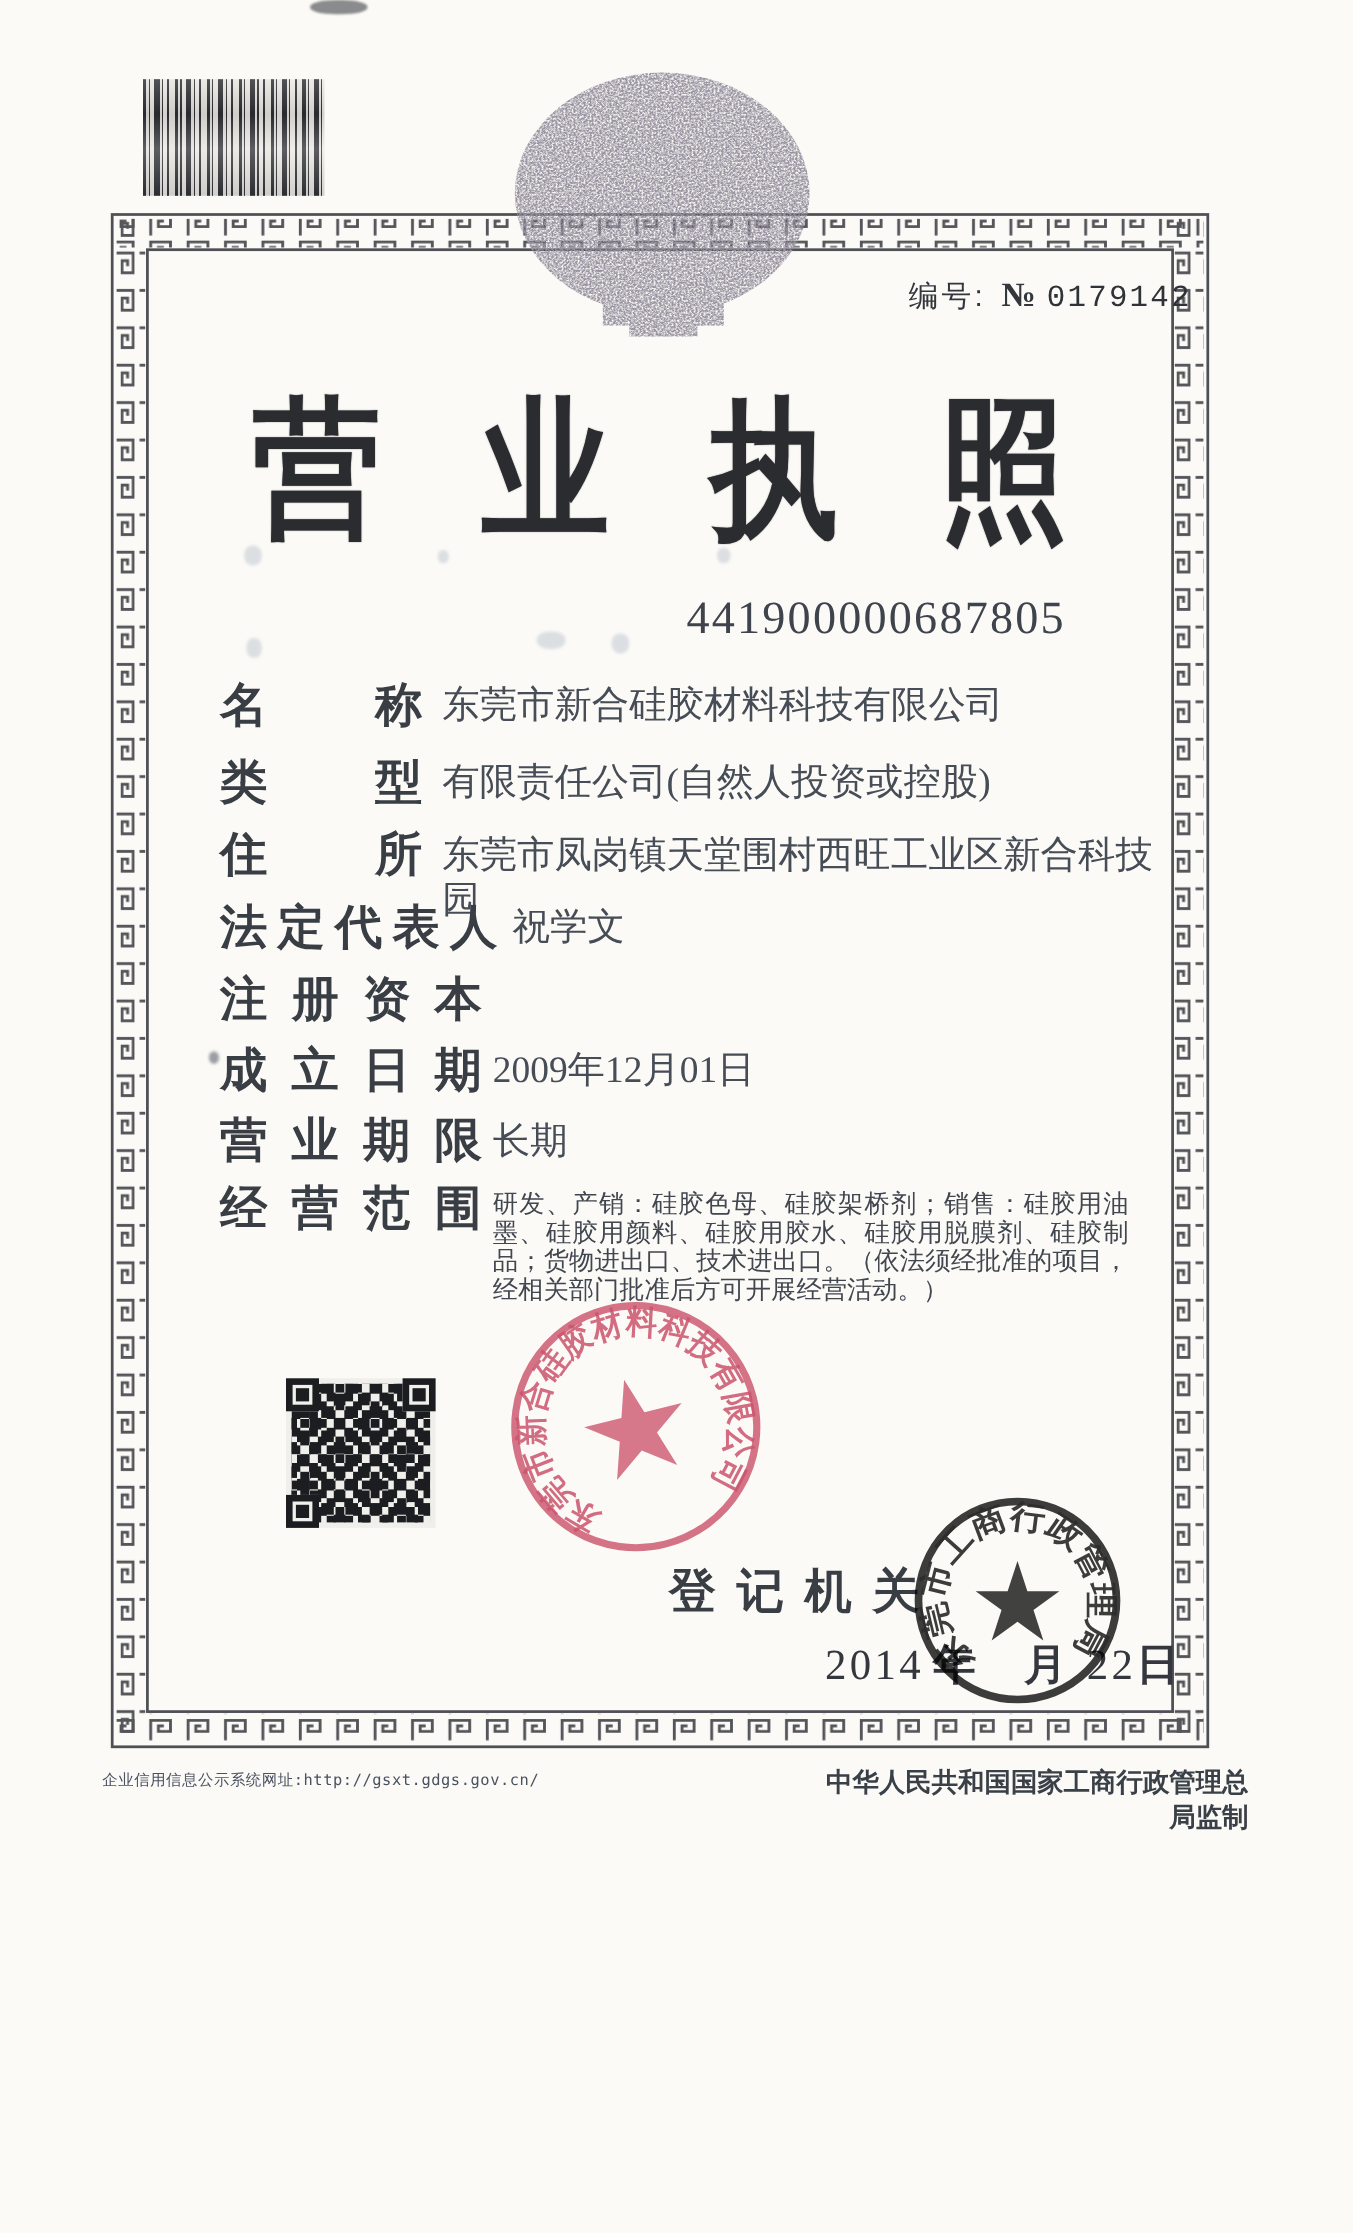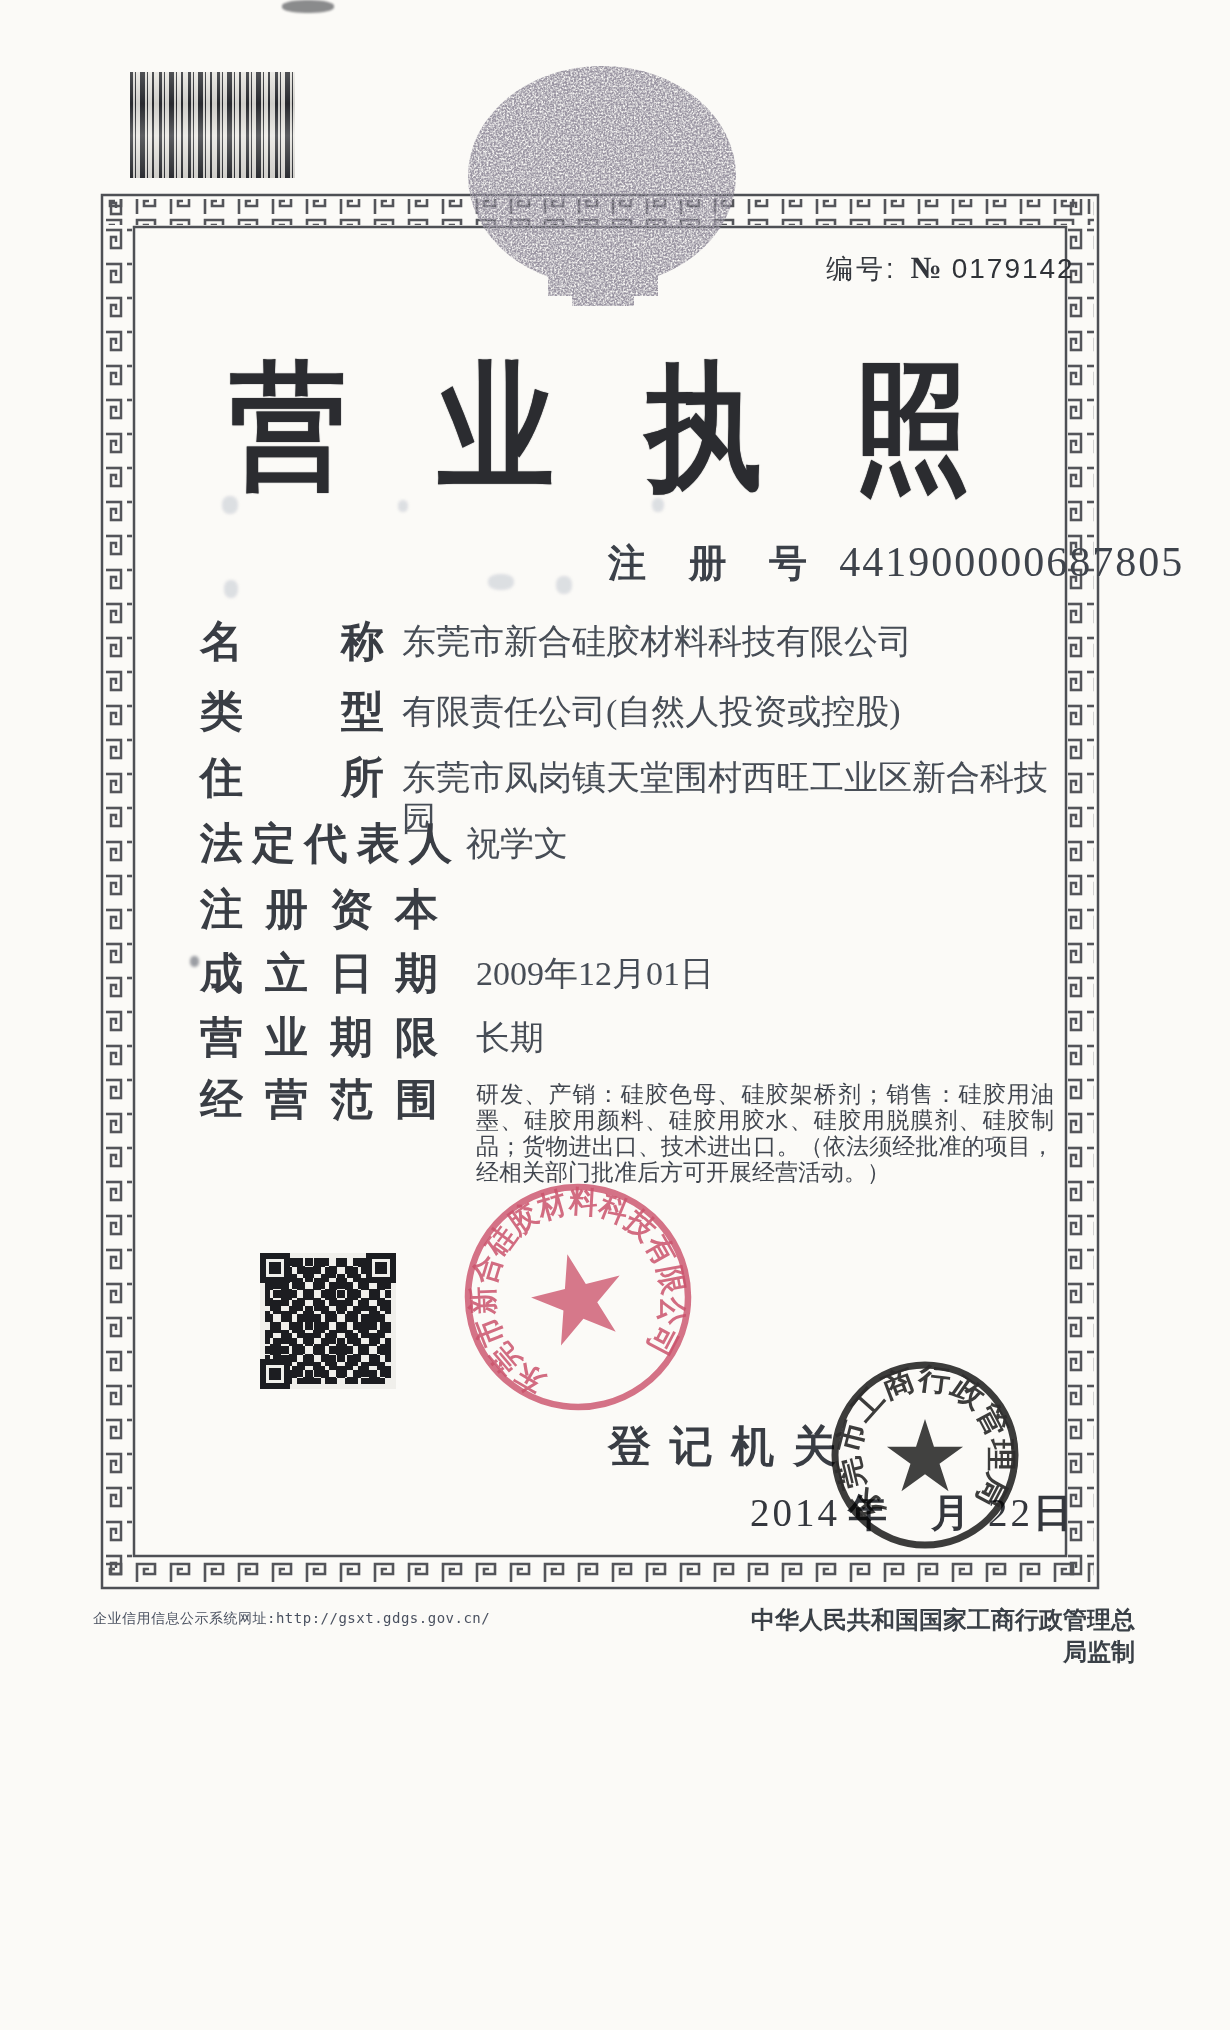--- a/index.html
+++ b/index.html
@@ -30,7 +30,7 @@
   .serial{left:826px;top:250px;display:flex;align-items:baseline;color:#33363c;}
   .serial .lab{font-size:27px;letter-spacing:3px;}
   .serial .no{font-family:"Liberation Serif",serif;font-weight:700;font-size:31px;margin:0 10px 0 14px;}
-  .serial .num{font-family:Liberation Sans, sans-serif;font-size:28px;letter-spacing:2px;color:#2f3237;}
+  .serial .num{font-family:Liberation Mono, monospace;font-size:28px;letter-spacing:2px;color:#2f3237;}
 
   
   .title-wrap{left:136px;top:336px;width:928px;text-align:center;}

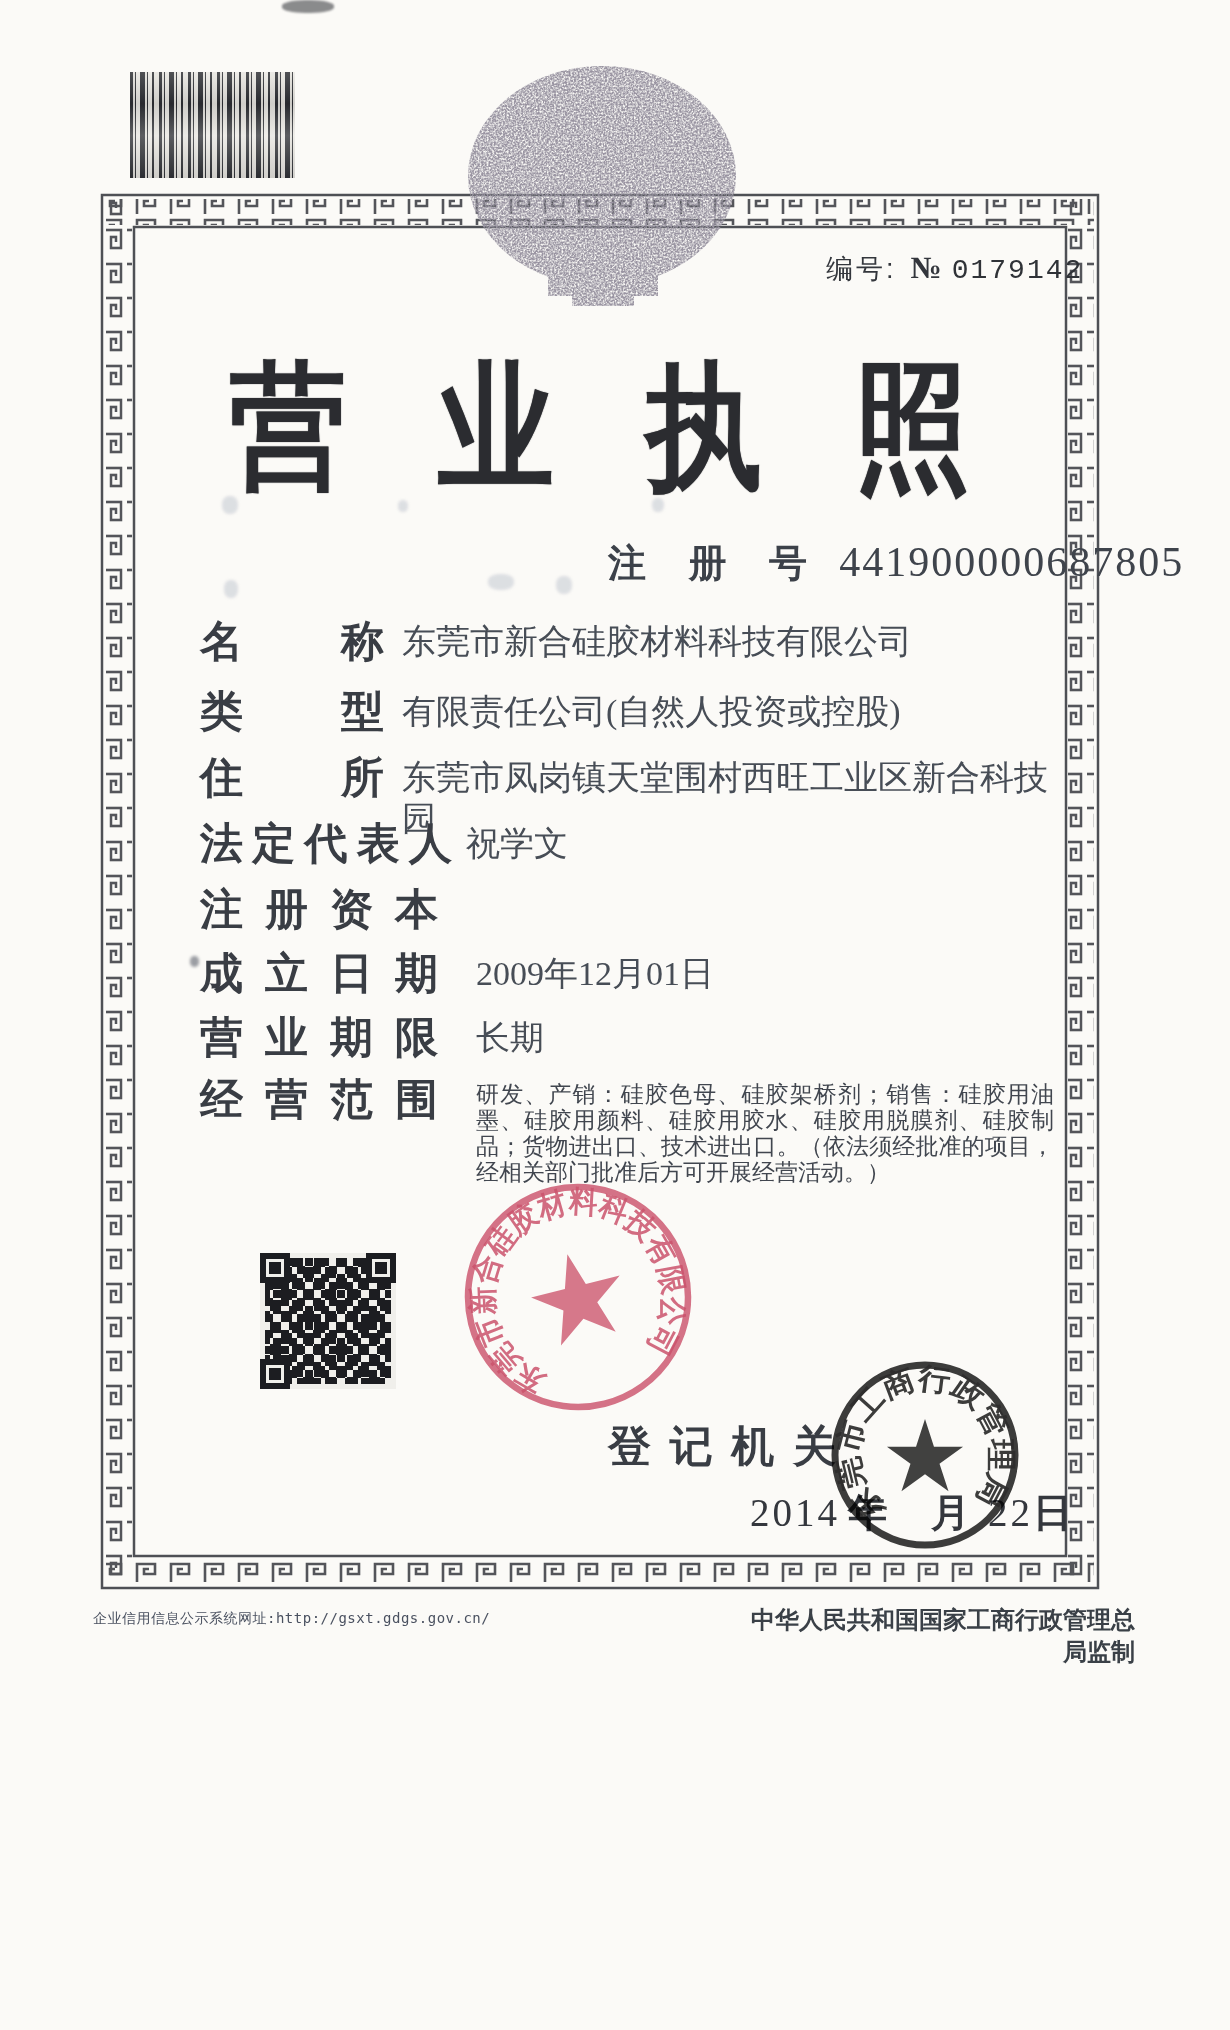--- a/index.html
+++ b/index.html
@@ -142,7 +142,6 @@
   </div>
 
   <div class="abs regno">
-    <span class="lab">注 册 号</span>
     <span class="num">441900000687805</span>
   </div>
 

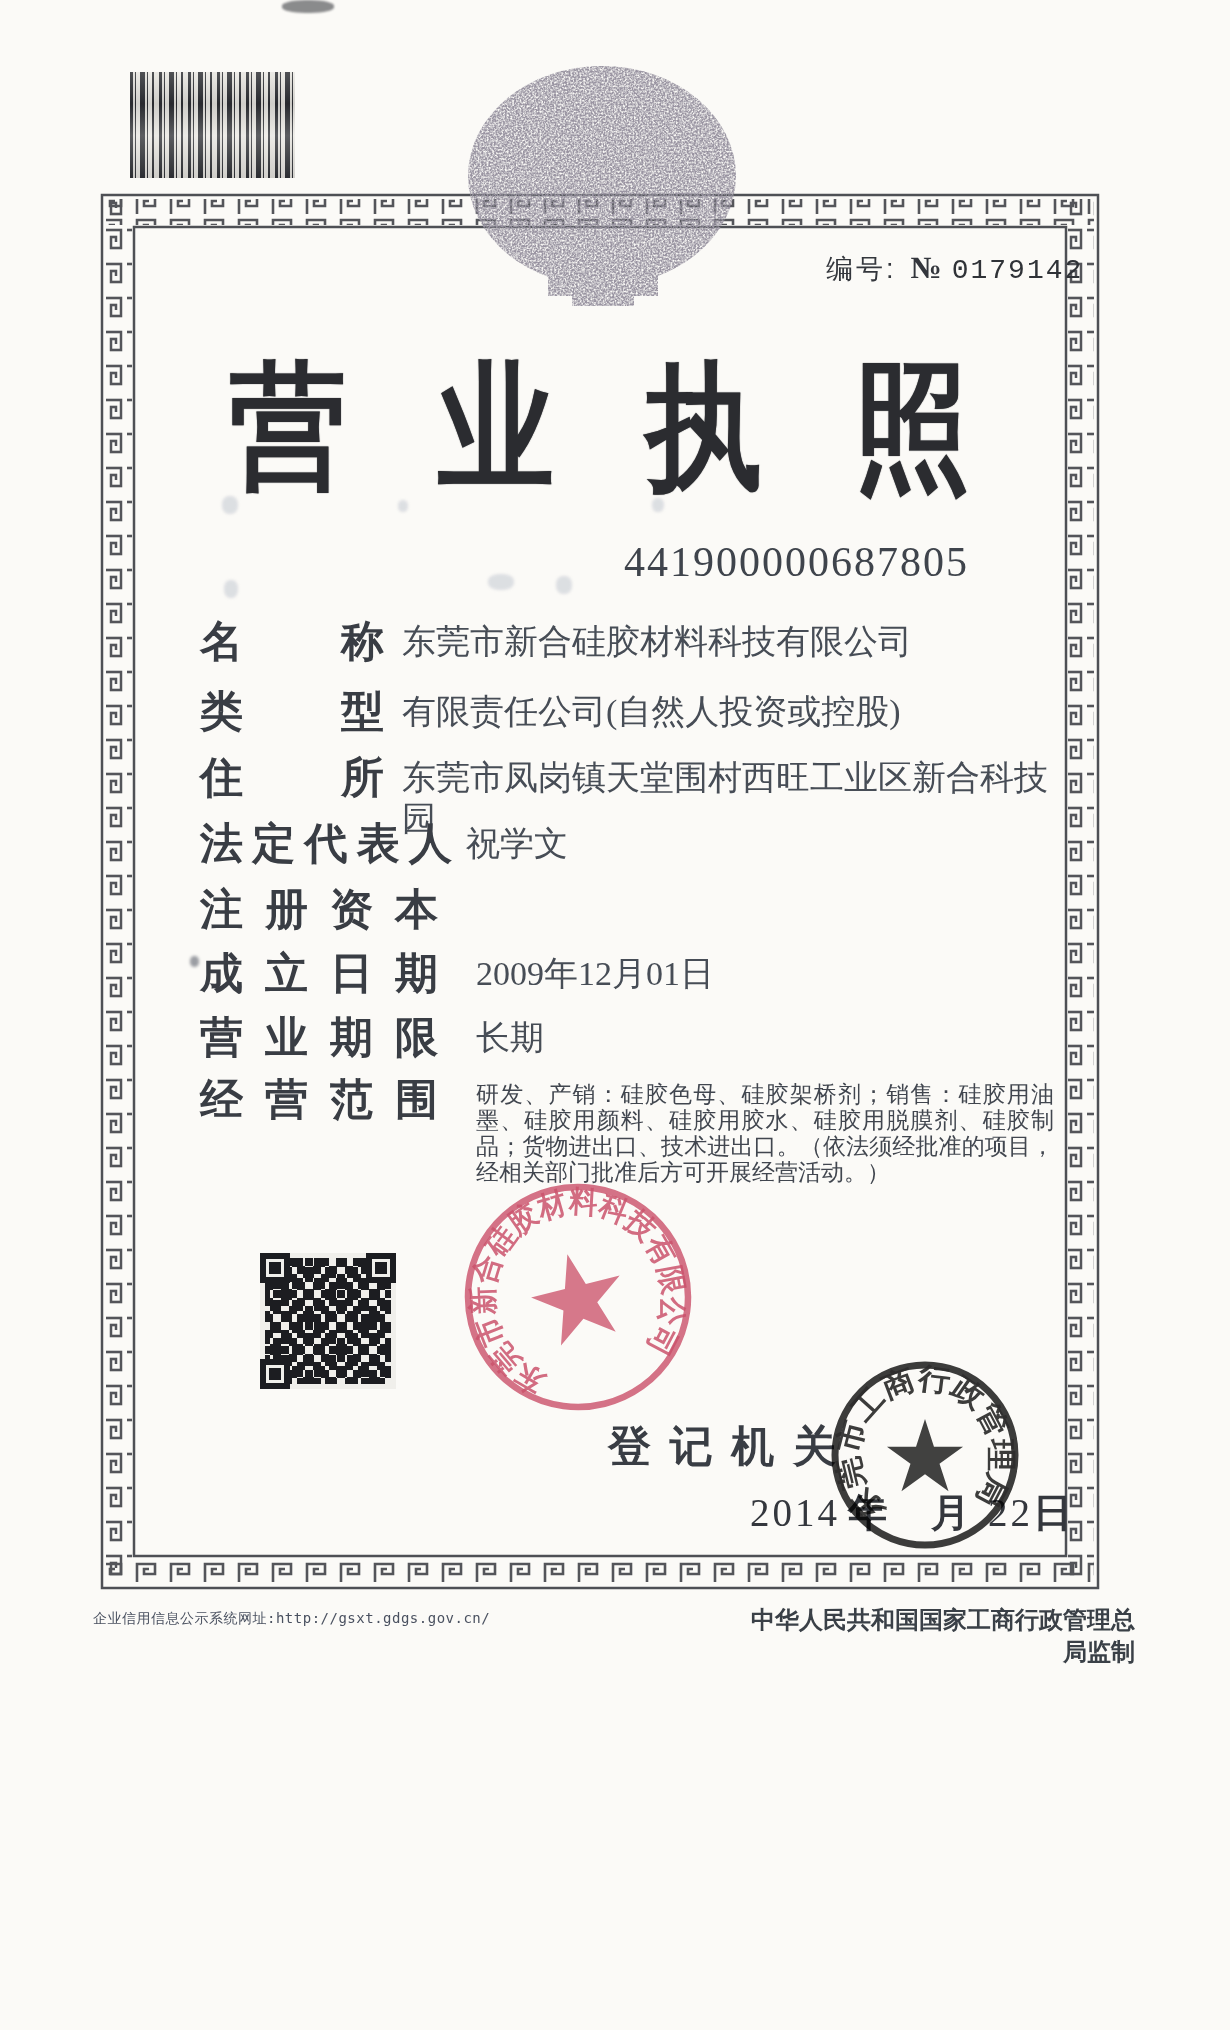--- a/index.html
+++ b/index.html
@@ -48,7 +48,7 @@
   .flabel{font-size:43px;font-weight:600;color:#393d44;text-align:justify;text-align-last:justify;
           line-height:1.1;flex:none;}
   .w2{width:184px;margin-right:18px;}
-  .w4{width:238px;margin-right:38px;}
+  .w4{width:238px;margin-right:10px;}
   .w5{width:252px;margin-right:14px;}
   .fvalue{font-family:"Liberation Serif",serif;font-size:34px;color:#474d56;padding-top:4px;line-height:1.2;}
   .fvalue.scope{font-size:23px;line-height:26px;width:578px;text-align:justify;padding-top:6px;color:#41464f;}

